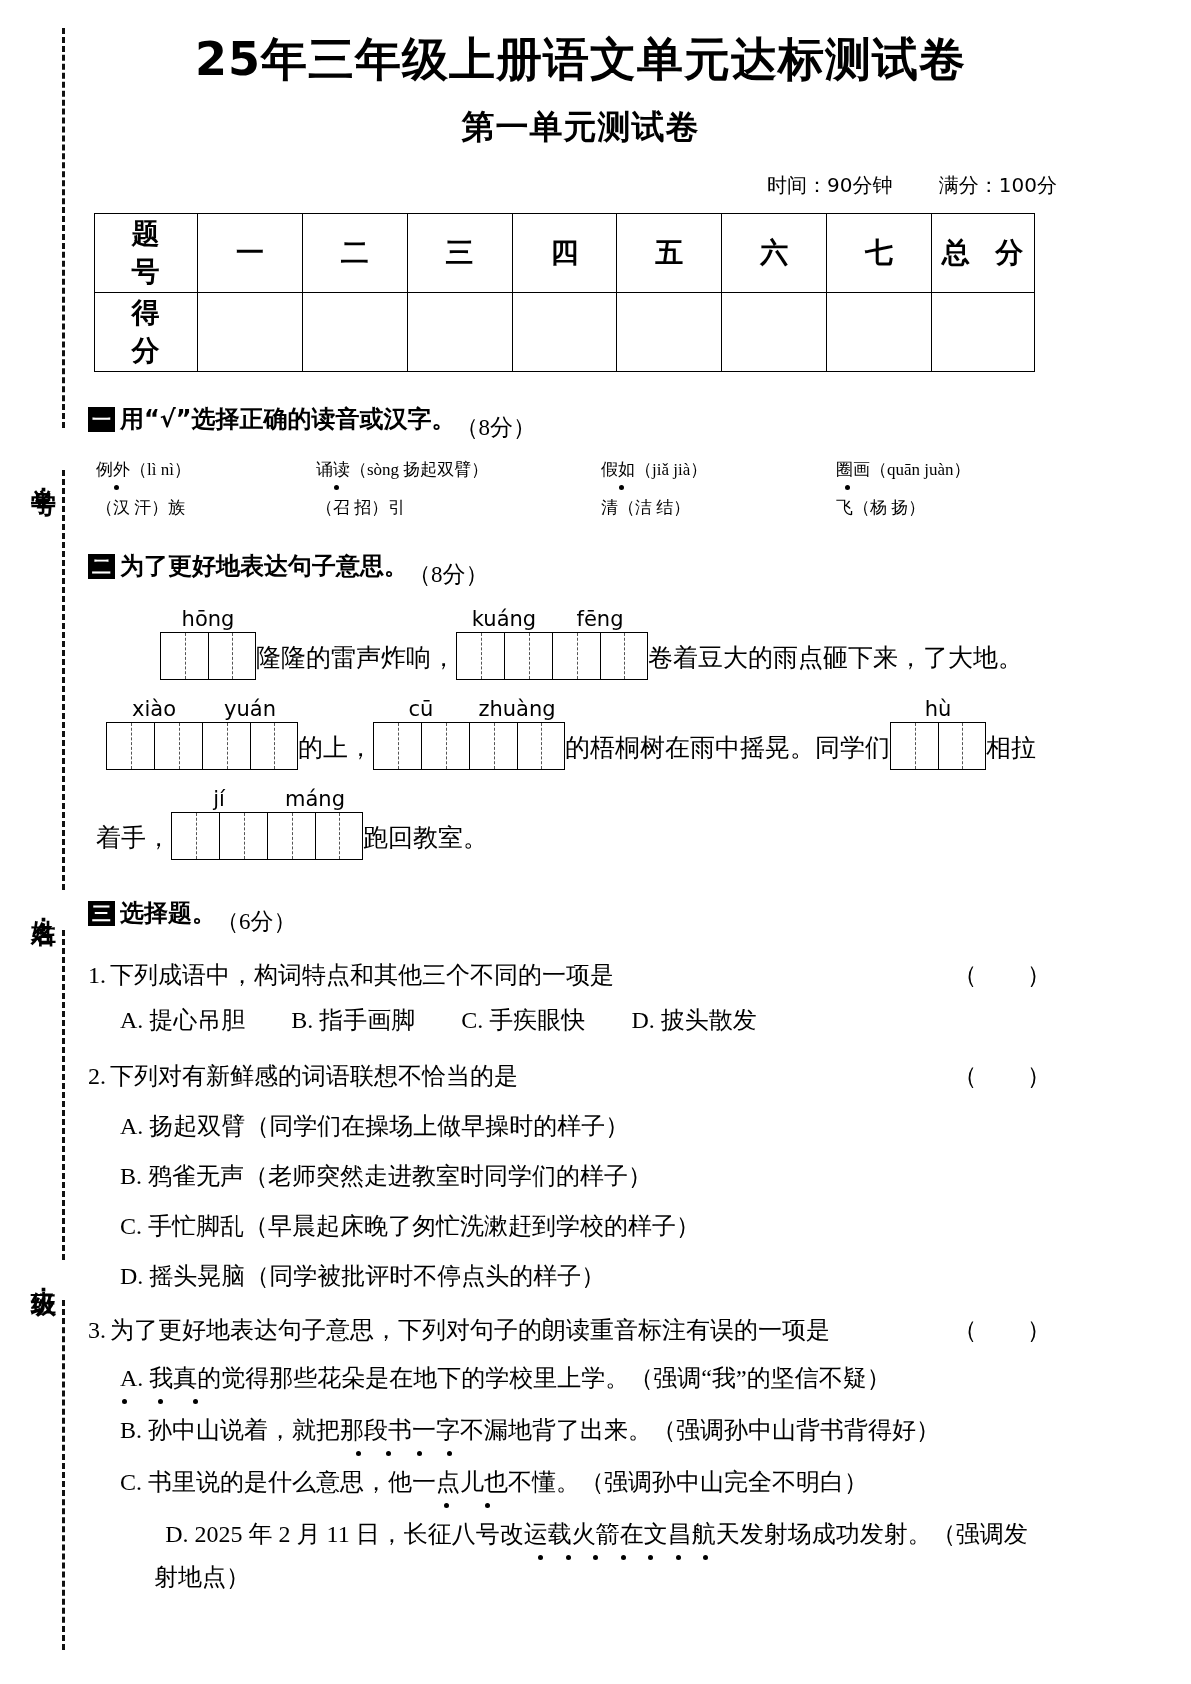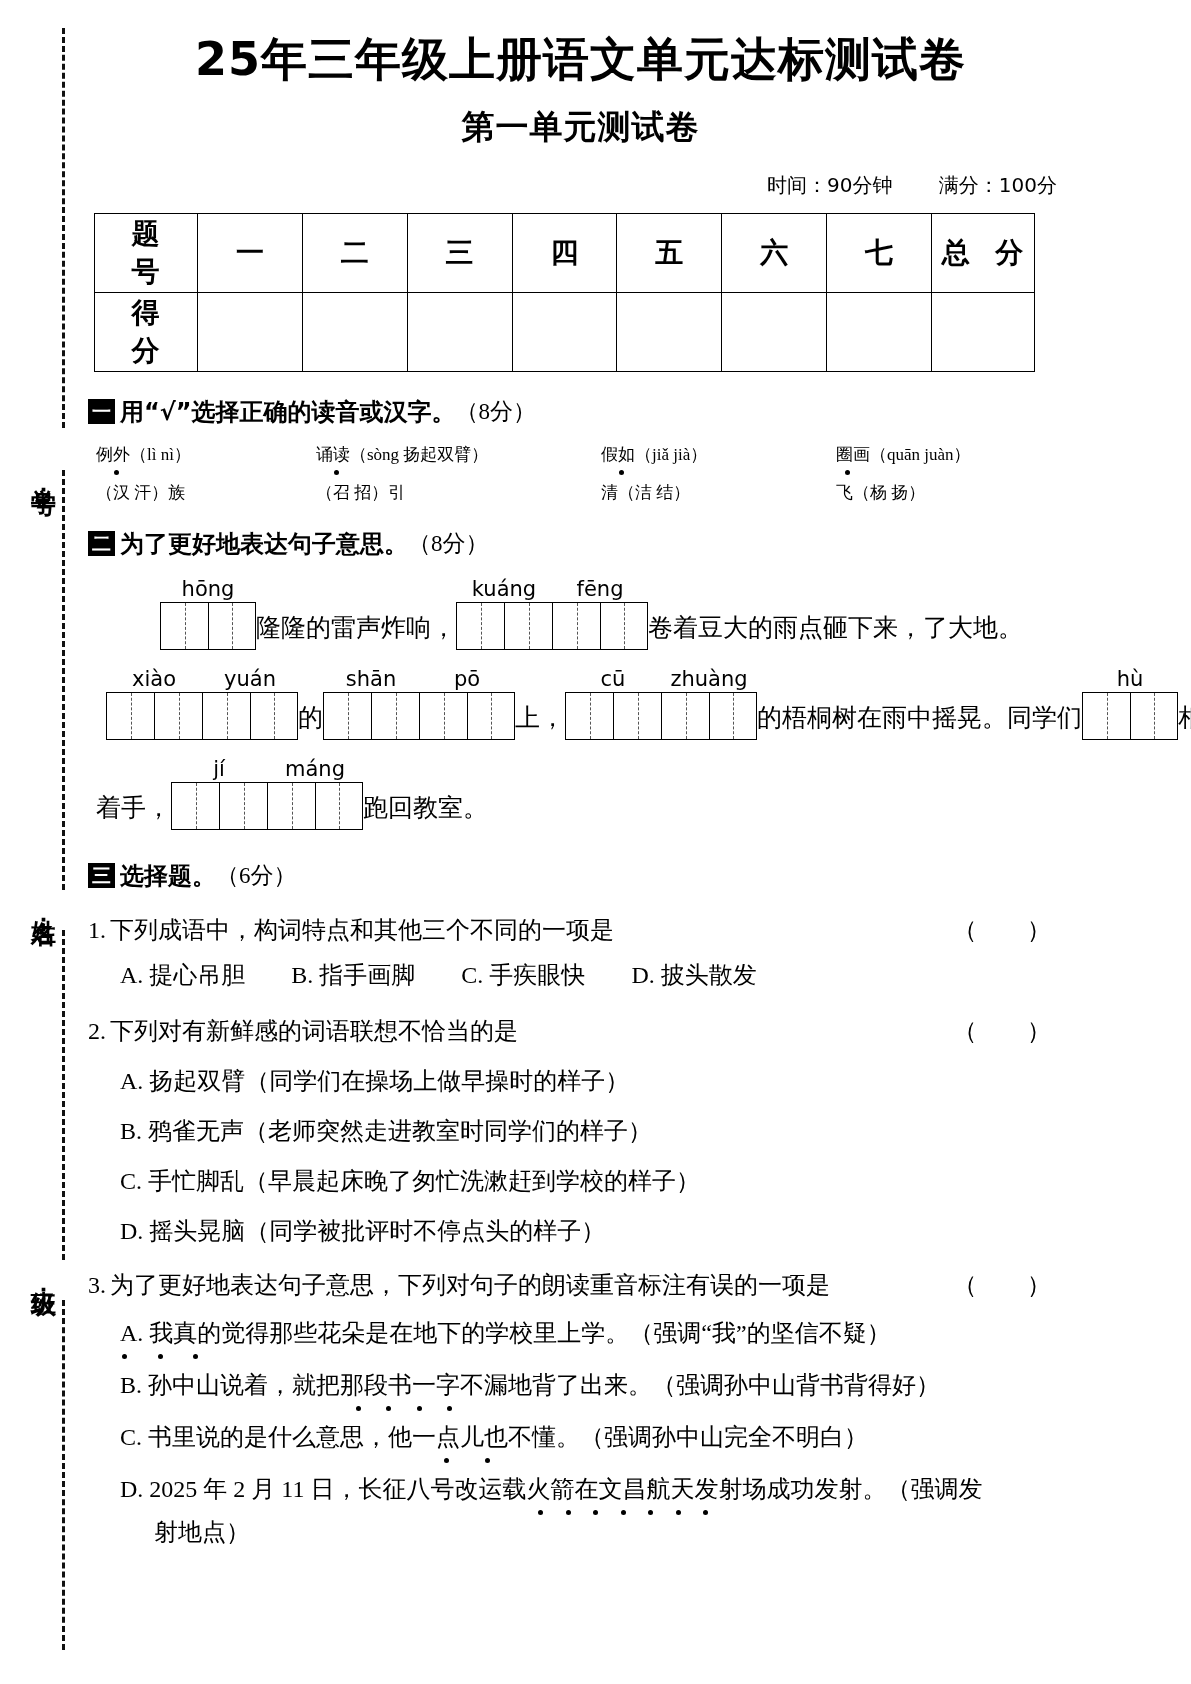--- a/index.html
+++ b/index.html
@@ -100,7 +100,7 @@
     margin-right:5px;
     flex:0 0 auto;
   }
-  .sec .pts { font-family:"Liberation Serif", serif; font-weight:normal; font-size:23px; }
+  .sec .pts { font-family:"Liberation Serif", serif; font-weight:normal; font-size:23px;margin-top:16px; }
 
   
   .s1row {

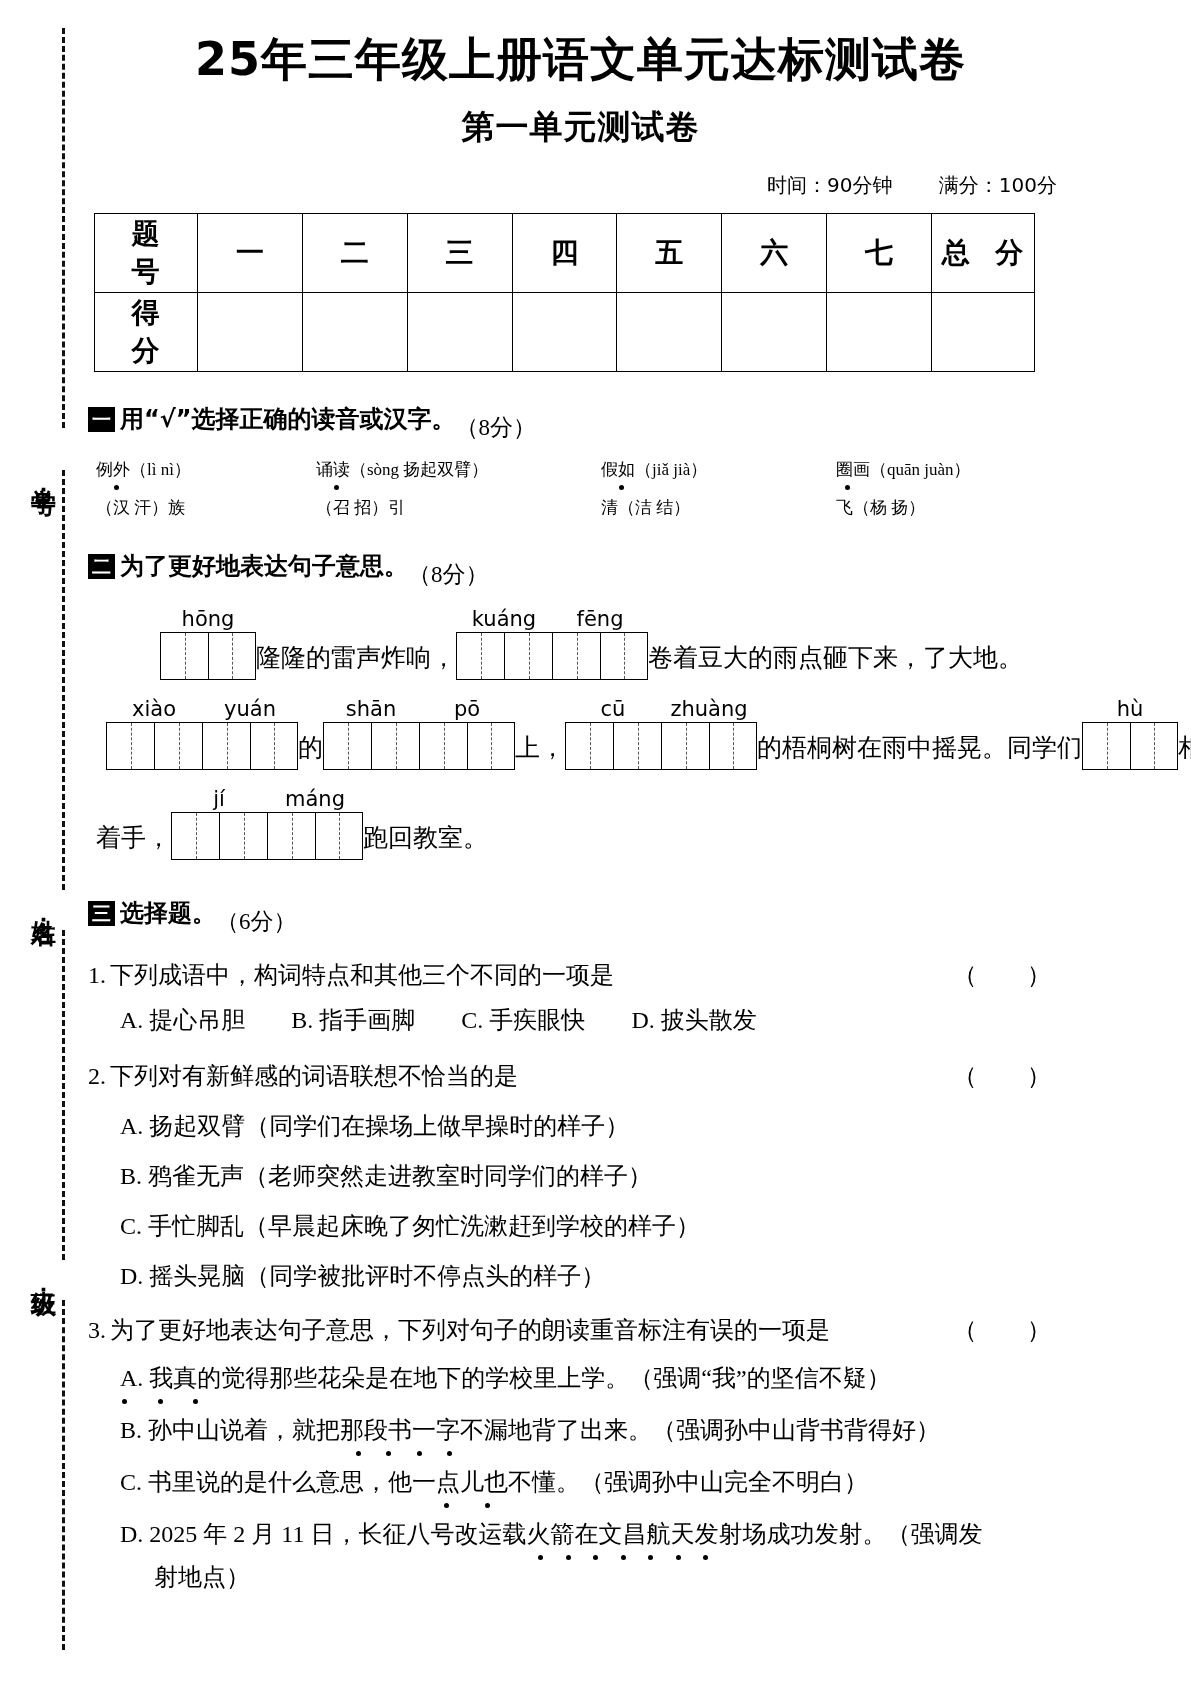--- a/index.html
+++ b/index.html
@@ -307,18 +307,6 @@
       </div>
     </div>
     <div class="txt">的</div>
-    <div class="tianzi-wrap">
-      <div class="py-label">
-        <span style="width:96px">shān</span>
-        <span style="width:96px">pō</span>
-      </div>
-      <div class="boxes">
-        <div class="cell"></div>
-        <div class="cell"></div>
-        <div class="cell"></div>
-        <div class="cell"></div>
-      </div>
-    </div>
     <div class="txt">上，</div>
     <div class="tianzi-wrap">
       <div class="py-label">

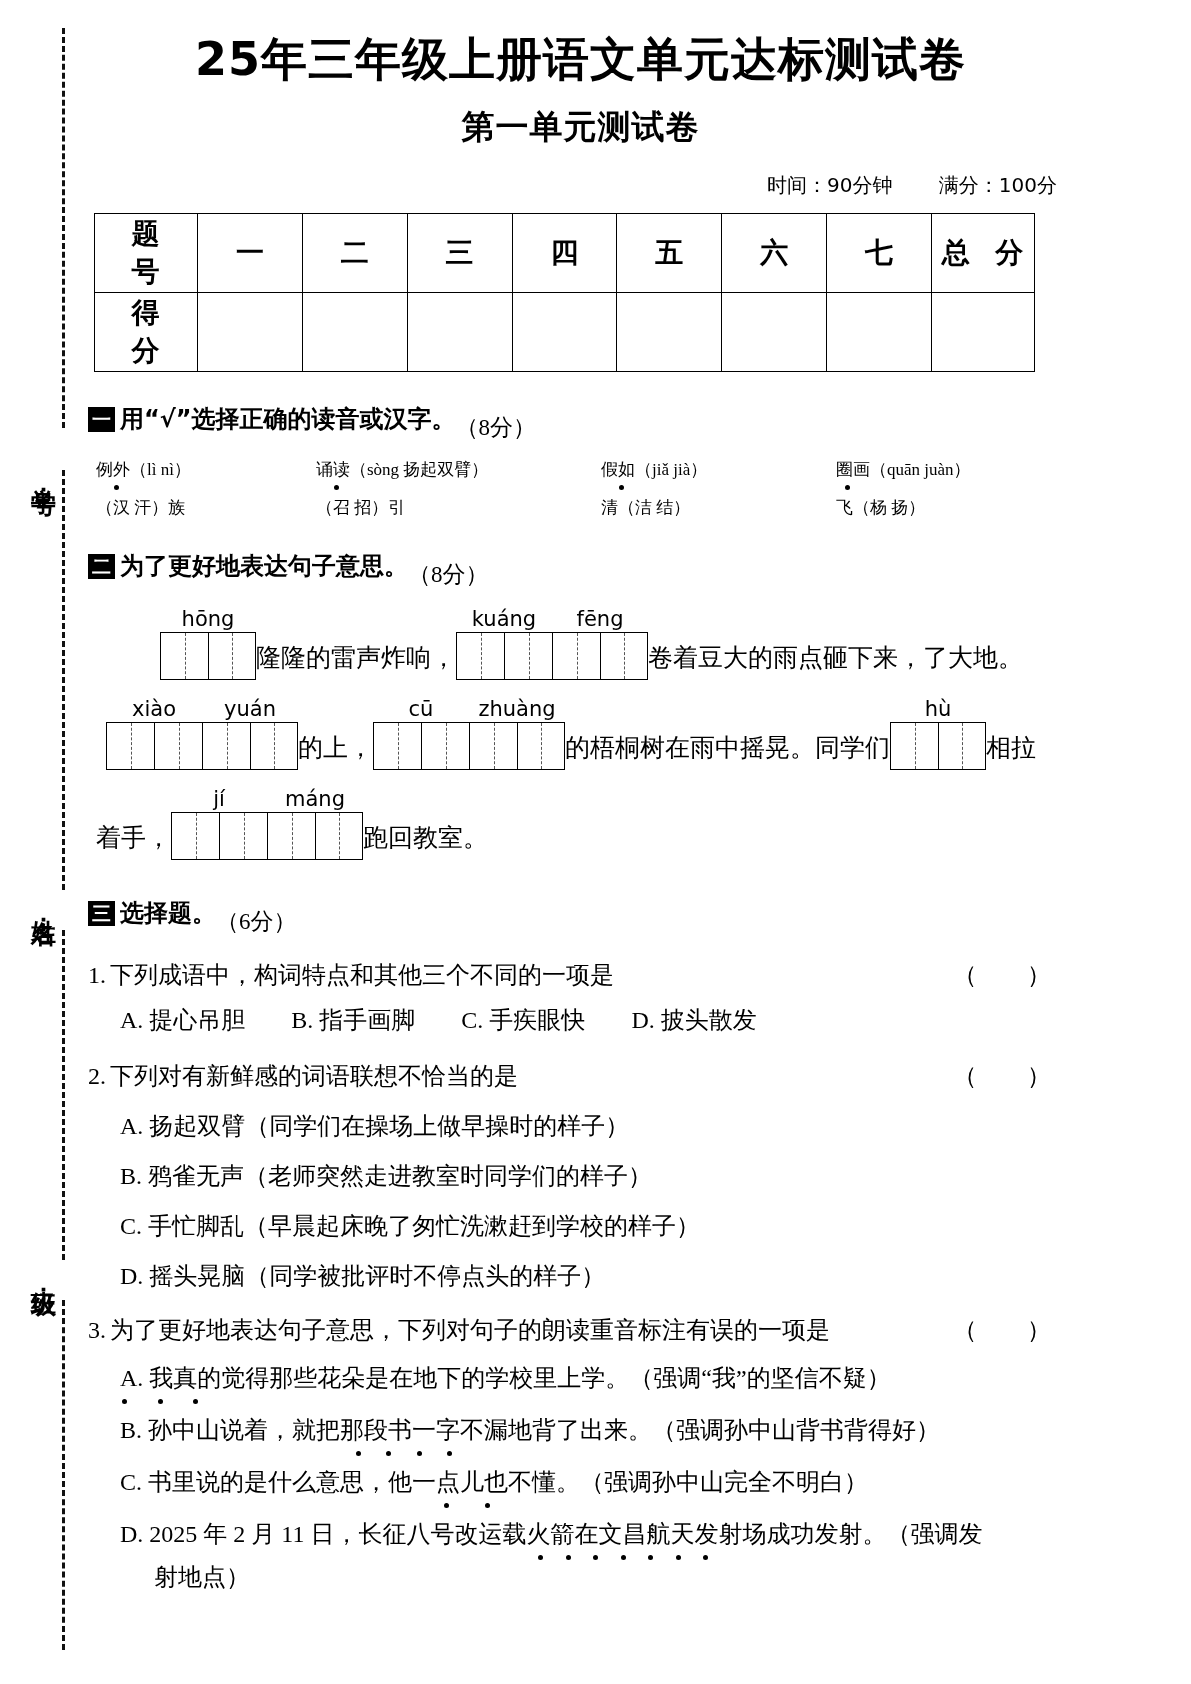--- a/index.html
+++ b/index.html
@@ -407,7 +407,7 @@
         <i></i>
     </span>
   </div>
-  <div class="optline" style="margin-top:20px;">
+  <div class="optline" style="margin-top:20px;text-align:center;">
     <span>D. 2025 年 2 月 11 日，长征八号改运载火箭在文昌航天发射场成功发射。（强调发</span>
     <span class="dots-under" style="left:450px;width:170px;">
       <i></i>

